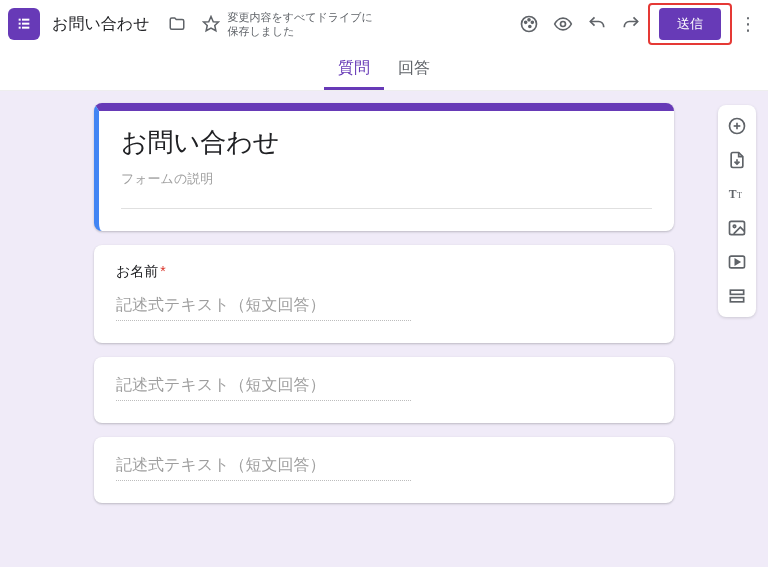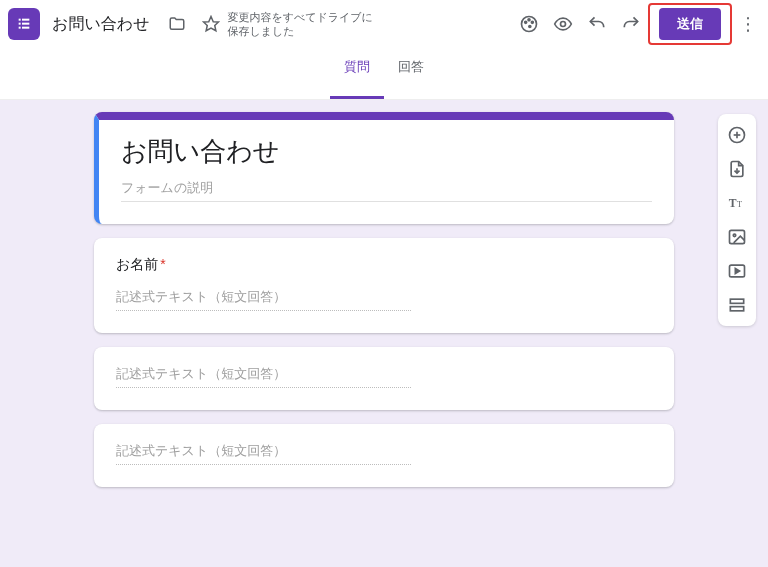--- a/index.html
+++ b/index.html
@@ -12,7 +12,7 @@
   .hdr-icon { width: 22px; height: 22px; margin: 0 6px; color: #5f6368; cursor: pointer; display: flex; align-items: center; justify-content: center; }
   .save-status { font-size: 11px; color: #5f6368; margin-left: 0; line-height: 1.3; }
   .spacer { flex: 1; }
-  .send-btn { background: #673ab7; color: #fff; border: none; padding: 7px 18px; border-radius: 4px; font-size: 13px; cursor: pointer; margin: 0 6px; font-weight: bold; }
+  .send-btn { background: #673ab7; color: #fff; border: none; padding: 7px 18px; border-radius: 4px; font-size: 13px; cursor: pointer; margin: 0 6px; }
   .send-highlight { border: 2px solid #e53935; padding: 3px; border-radius: 4px; }
   .more { width: 24px; text-align: center; color: #5f6368; cursor: pointer; margin-left: 4px; font-size: 18px; }
 

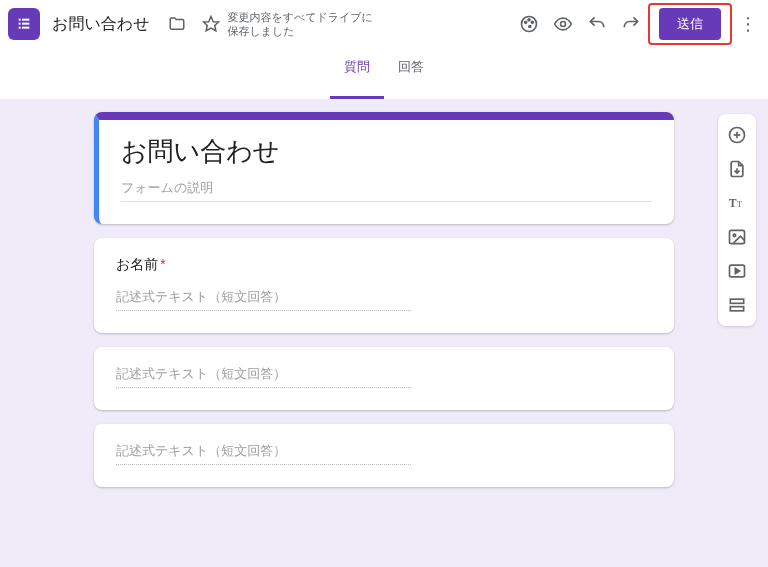--- a/index.html
+++ b/index.html
@@ -18,7 +18,7 @@
 
   
   .tabs { display: flex; justify-content: center; background: #fff; border-bottom: 1px solid #eee; }
-  .tab { padding: 10px 14px 20px; font-size: 13px; color: #5f6368; cursor: pointer; border-bottom: 3px solid transparent; }
+  .tab { padding: 10px 14px 8px; font-size: 16px; color: #5f6368; cursor: pointer; border-bottom: 3px solid transparent; }
   .tab.active { color: #673ab7; border-bottom-color: #673ab7; }
 
   

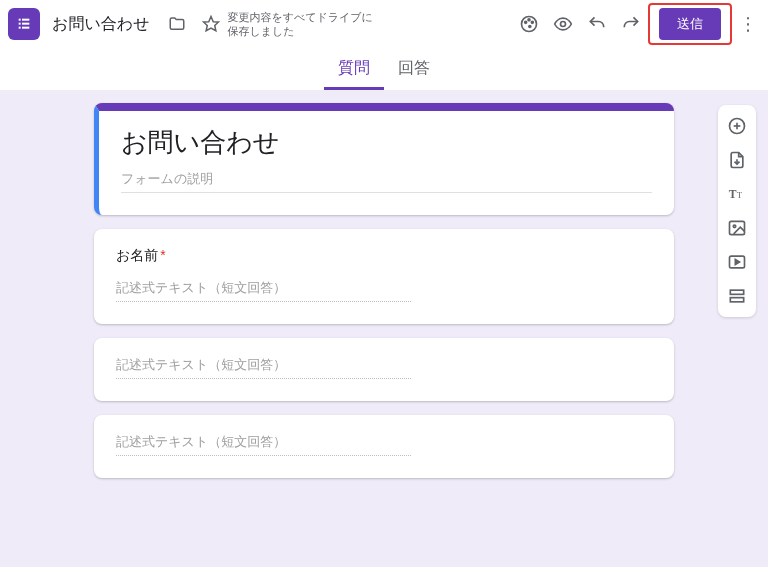--- a/index.html
+++ b/index.html
@@ -28,7 +28,7 @@
   .card { background: #fff; border-radius: 8px; box-shadow: 0 1px 2px rgba(0,0,0,0.15), 0 1px 3px rgba(60,64,67,0.1); margin-bottom: 14px; padding: 18px 22px 22px; }
   .title-card { border-top: 8px solid #673ab7; border-left: 5px solid #4285f4; padding-top: 14px; }
   .form-title { font-size: 26px; font-weight: 400; color: #202124; margin-bottom: 10px; }
-  .form-desc { font-size: 13px; color: #9e9e9e; border-bottom: 1px solid #e0e0e0; padding-bottom: 4px; }
+  .form-desc { font-size: 13px; color: #9e9e9e; border-bottom: 1px solid #e0e0e0; padding-bottom: 20px; }
 
   .q-title { font-size: 14px; color: #202124; margin-bottom: 14px; }
   .req { color: #d93025; margin-left: 2px; }

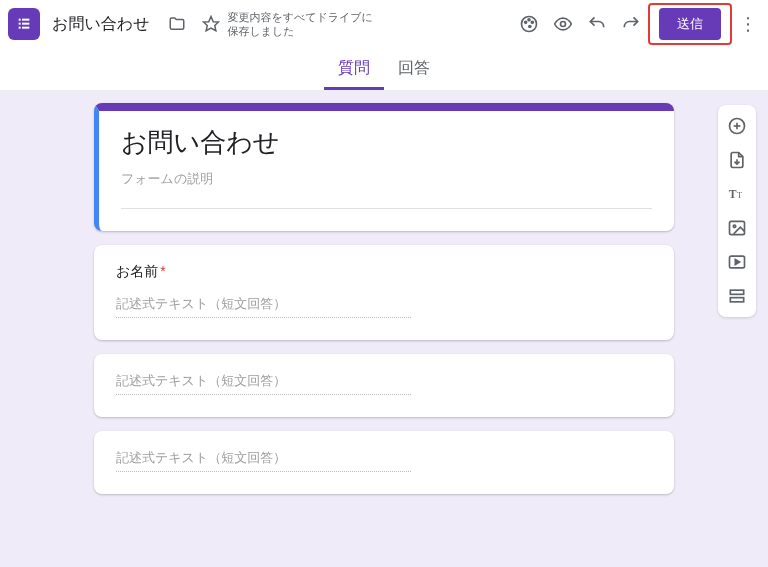--- a/index.html
+++ b/index.html
@@ -32,7 +32,7 @@
 
   .q-title { font-size: 14px; color: #202124; margin-bottom: 14px; }
   .req { color: #d93025; margin-left: 2px; }
-  .answer { font-size: 13px; color: #9e9e9e; border-bottom: 1px dotted #bdbdbd; padding-bottom: 4px; width: 55%; }
+  .answer { font-size: 16px; color: #9e9e9e; border-bottom: 1px dotted #bdbdbd; padding-bottom: 4px; width: 55%; }
 
   
   .side-tools { position: absolute; right: 12px; top: 14px; background: #fff; border-radius: 8px; box-shadow: 0 1px 3px rgba(60,64,67,0.2); display: flex; flex-direction: column; padding: 6px 4px; gap: 4px; }

